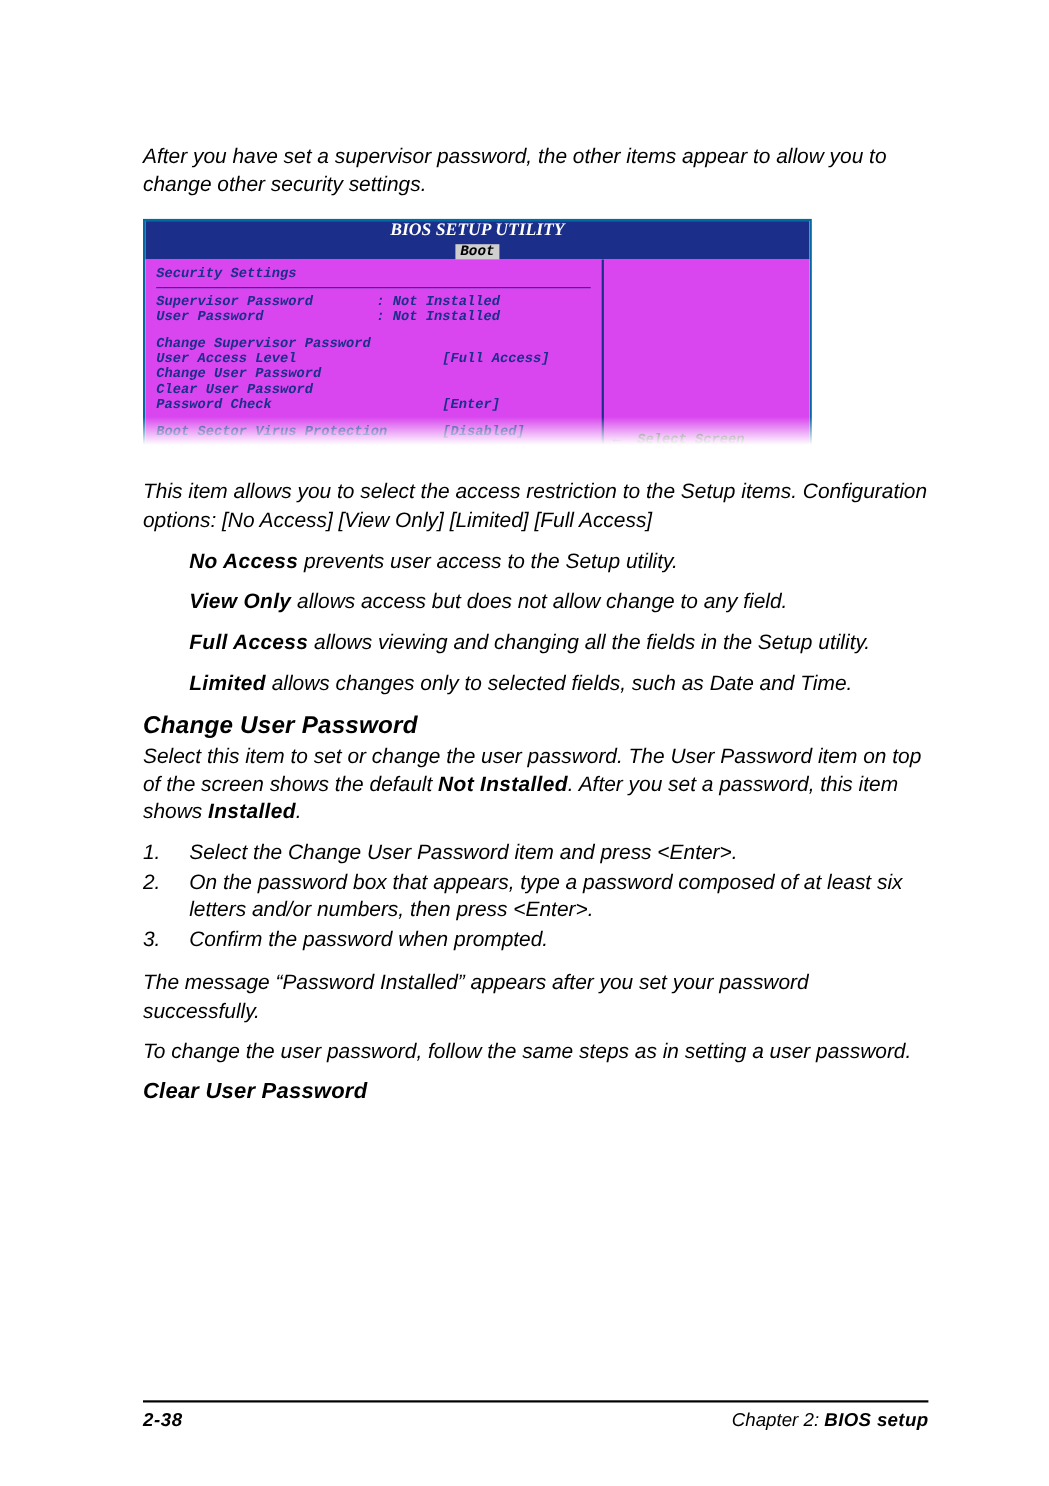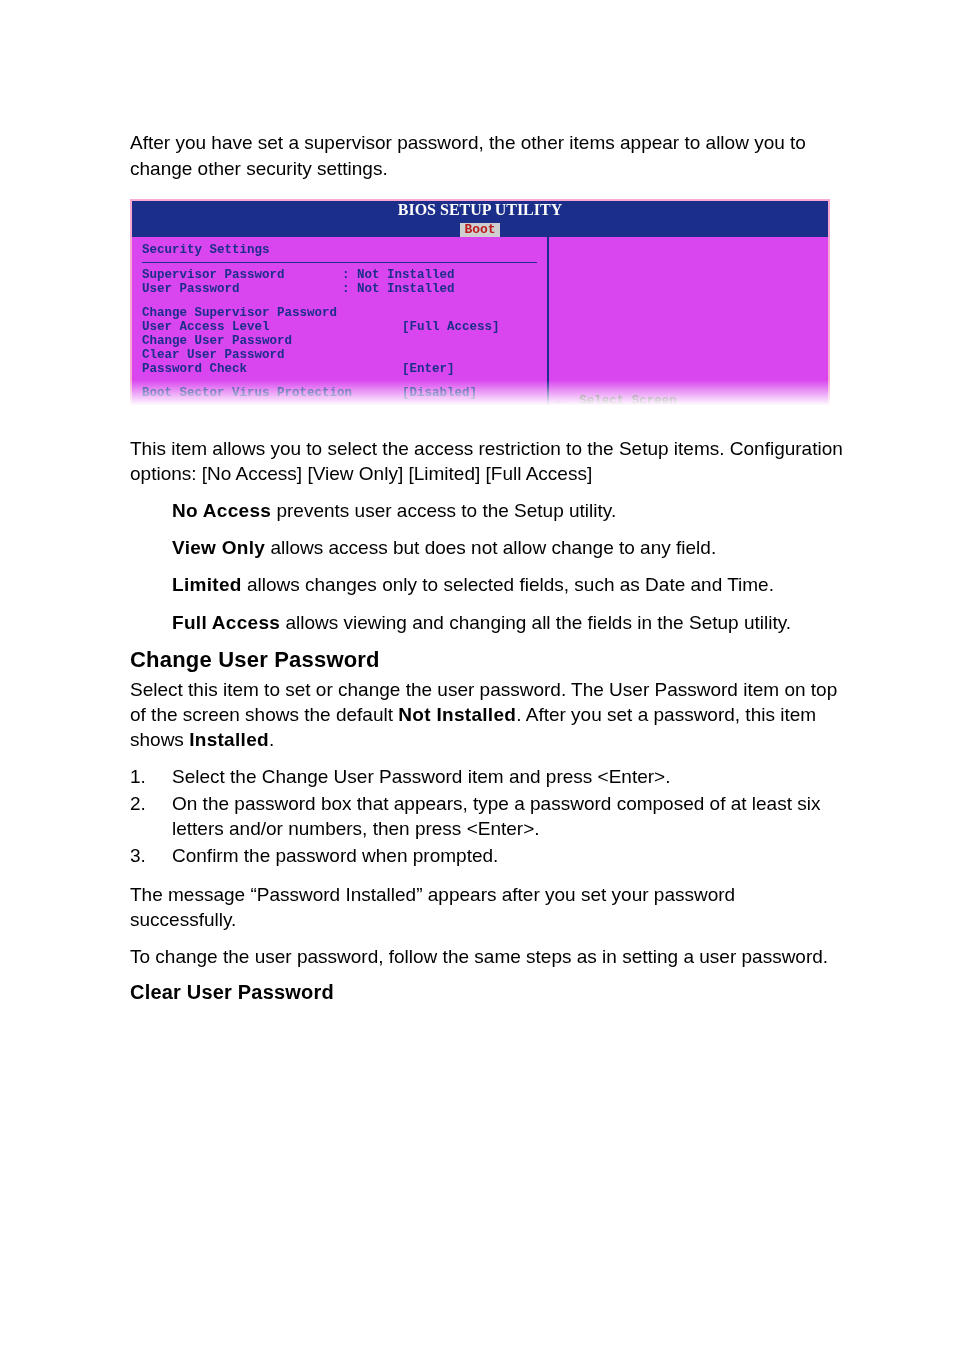--- a/index.html
+++ b/index.html
@@ -4,7 +4,7 @@
 <style>
   * { box-sizing: border-box; margin: 0; padding: 0; }
   html, body { width: 954px; height: 1351px; background: #fff; font-family: Arial, Helvetica, sans-serif; color: #000; }
-  .page { padding: 130px 110px 0 130px; position: relative; height: 100%; }
+  .page { padding: 130px 110px 0 130px; position: relative; height: 100%; font-style: italic; }
   .intro { font-size: 19px; line-height: 1.35; margin-bottom: 18px; }
   .bios-box { border: 2px solid #f9a8d4; width: 700px; margin-bottom: 24px; overflow: hidden; }
   .bios-title { background: #1a2e8a; color: #fefefe; font-family: "Times New Roman", serif; font-weight: bold; text-align: center; font-size: 16px; padding: 0; line-height: 1.1; }

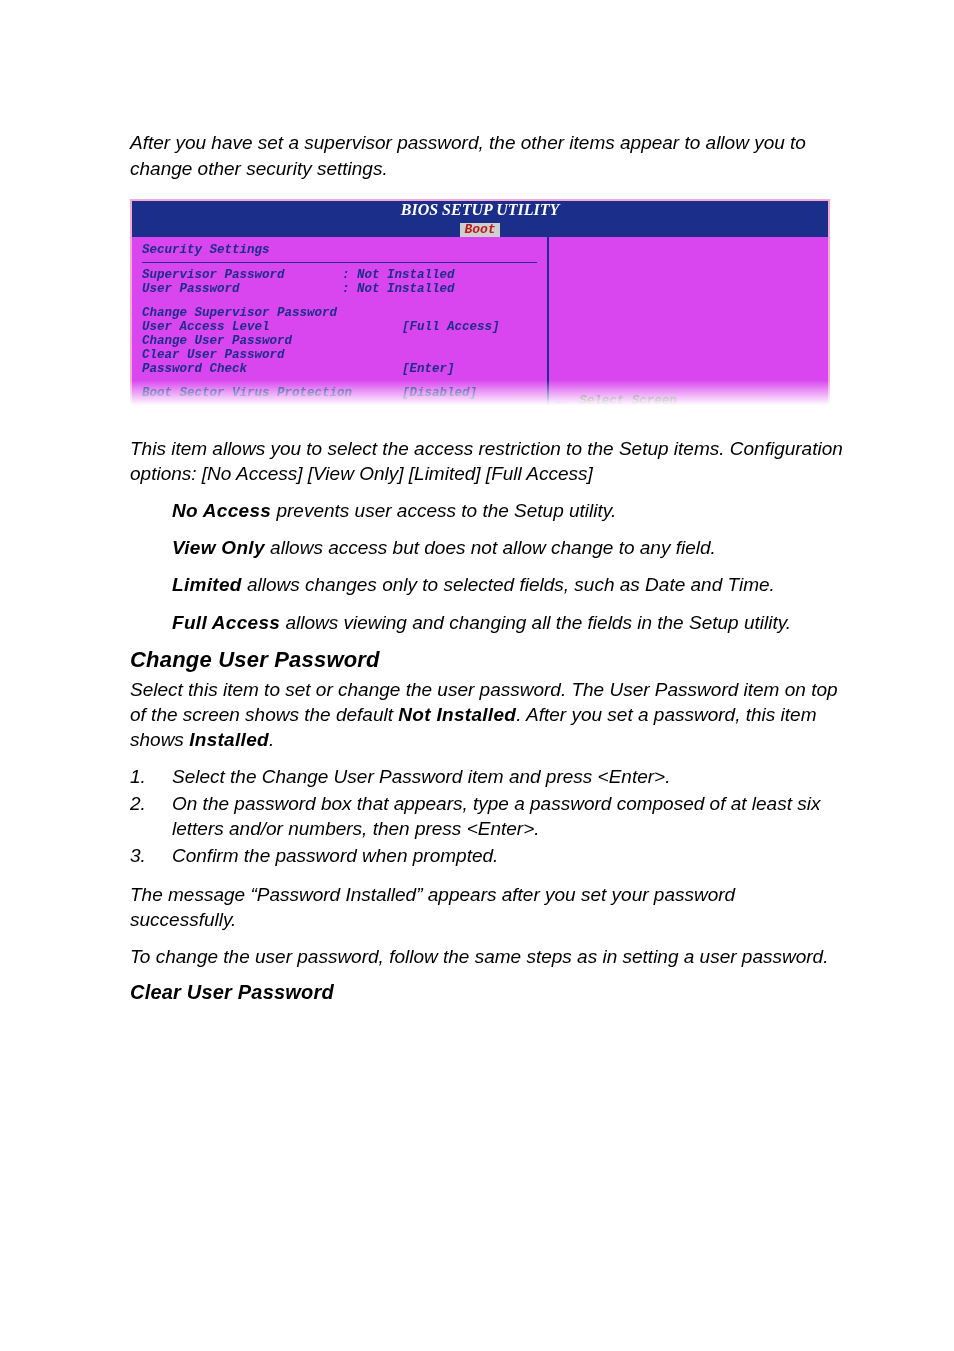--- a/index.html
+++ b/index.html
@@ -6,7 +6,7 @@
   html, body { width: 954px; height: 1351px; background: #fff; font-family: Arial, Helvetica, sans-serif; color: #000; }
   .page { padding: 130px 110px 0 130px; position: relative; height: 100%; font-style: italic; }
   .intro { font-size: 19px; line-height: 1.35; margin-bottom: 18px; }
-  .bios-box { border: 2px solid #f9a8d4; width: 700px; margin-bottom: 24px; overflow: hidden; }
+  .bios-box { border: 2px solid #0369a1; width: 608px; margin-bottom: 24px; overflow: hidden; }
   .bios-title { background: #1a2e8a; color: #fefefe; font-family: "Times New Roman", serif; font-weight: bold; text-align: center; font-size: 16px; padding: 0; line-height: 1.1; }
   .bios-tab { display:inline-block; background:#cfcfcf; color:#b91c1c; font-family:"Courier New",monospace; font-weight:bold; font-size:13px; padding:0 4px; }
   .bios-body { display: flex; background: #d946ef; font-family: "Courier New", monospace; font-size: 12.5px; color: #1a2e8a; font-weight: bold; position: relative; }

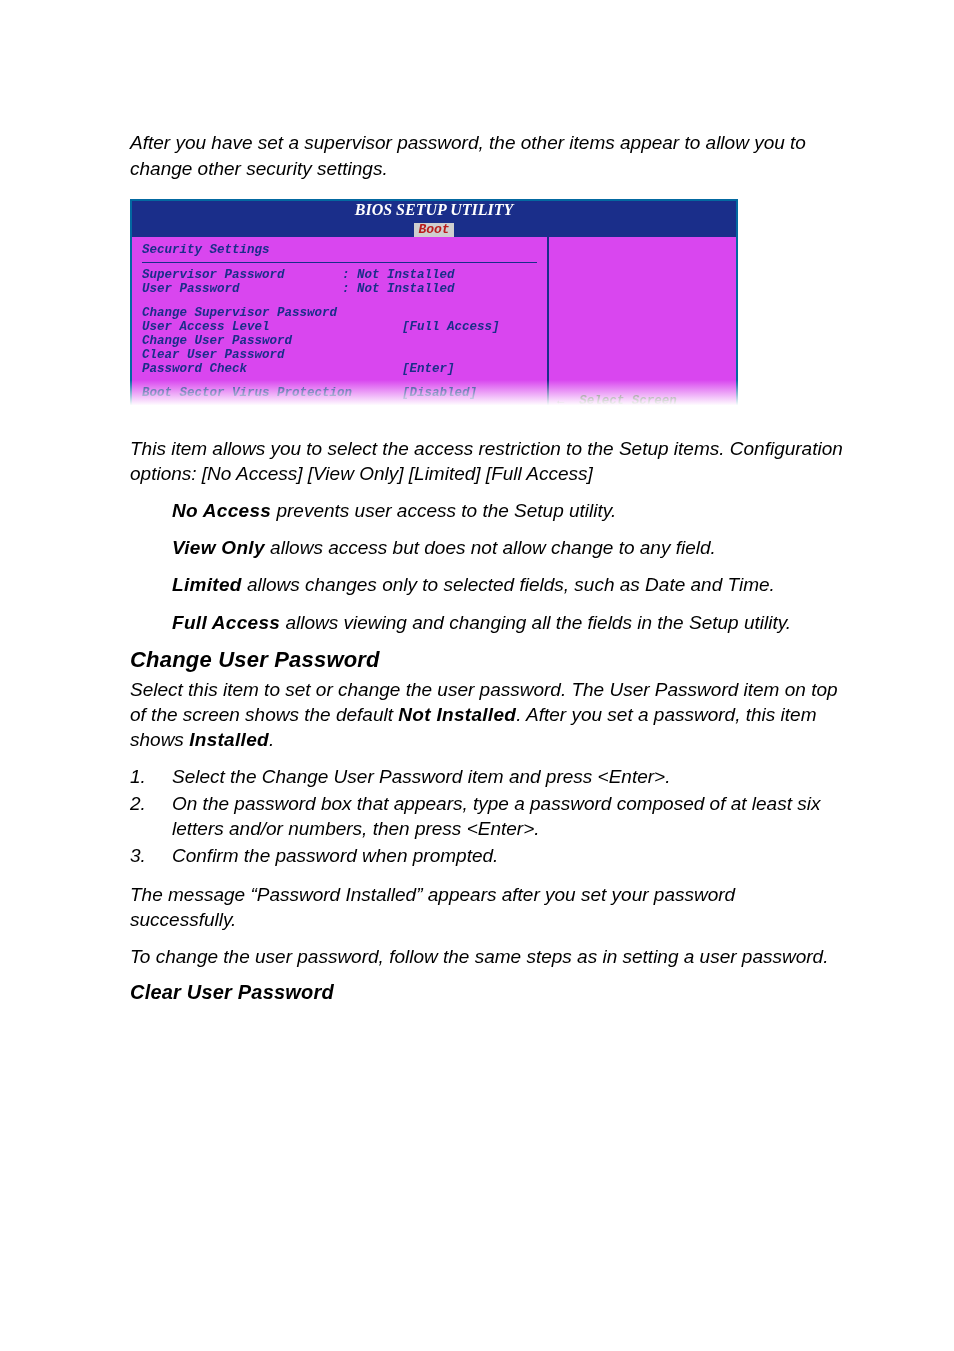--- a/index.html
+++ b/index.html
@@ -8,7 +8,7 @@
   .intro { font-size: 19px; line-height: 1.35; margin-bottom: 18px; }
   .bios-box { border: 2px solid #0369a1; width: 608px; margin-bottom: 24px; overflow: hidden; }
   .bios-title { background: #1a2e8a; color: #fefefe; font-family: "Times New Roman", serif; font-weight: bold; text-align: center; font-size: 16px; padding: 0; line-height: 1.1; }
-  .bios-tab { display:inline-block; background:#cfcfcf; color:#b91c1c; font-family:"Courier New",monospace; font-weight:bold; font-size:13px; padding:0 4px; }
+  .bios-tab { display:inline-block; background:#cfcfcf; color:#000000; font-family:"Courier New",monospace; font-weight:bold; font-size:13px; padding:0 4px; }
   .bios-body { display: flex; background: #d946ef; font-family: "Courier New", monospace; font-size: 12.5px; color: #1a2e8a; font-weight: bold; position: relative; }
   .bios-left { flex: 0 0 415px; padding: 6px 10px 10px 10px; }
   .bios-right { flex: 1; border-left: 2px solid #1a2e8a; padding: 6px 8px; position: relative; min-height: 170px; }

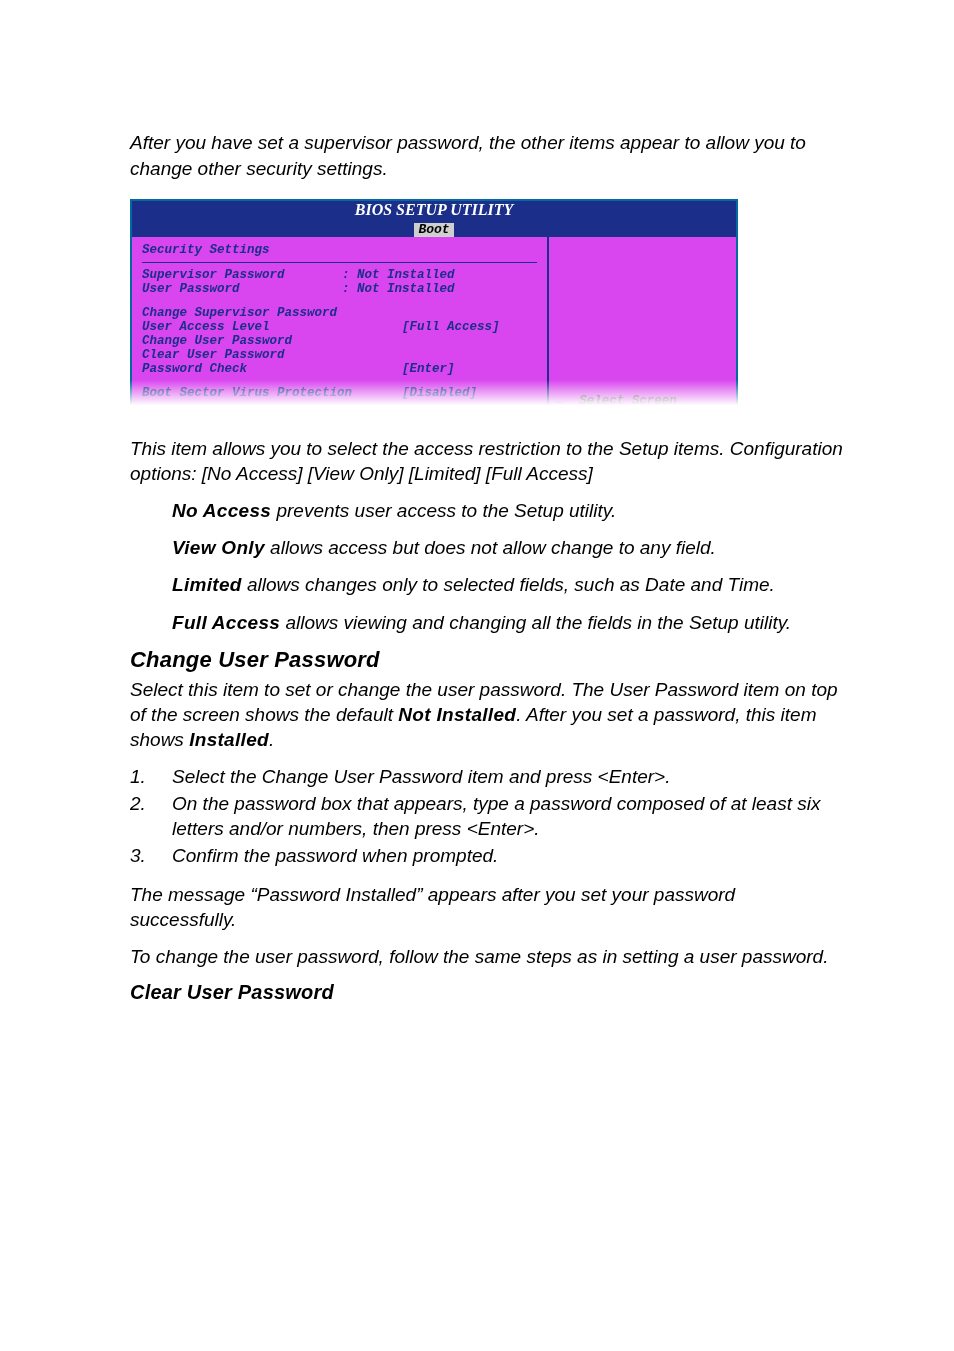--- a/index.html
+++ b/index.html
@@ -105,8 +105,8 @@
   <div class="indent-block">
     <p class="body-text"><span class="strong">No Access</span><span> prevents user access to the Setup utility.</span></p>
     <p class="body-text"><span class="strong">View Only</span><span> allows access but does not allow change to any field.</span></p>
+    <p class="body-text"><span class="strong">Full Access</span><span> allows viewing and changing all the fields in the Setup utility.</span></p>
     <p class="body-text"><span class="strong">Limited</span><span> allows changes only to selected fields, such as Date and Time.</span></p>
-    <p class="body-text"><span class="strong">Full Access</span><span> allows viewing and changing all the fields in the Setup utility.</span></p>
   </div>
 
   <h2 class="section">Change User Password</h2>

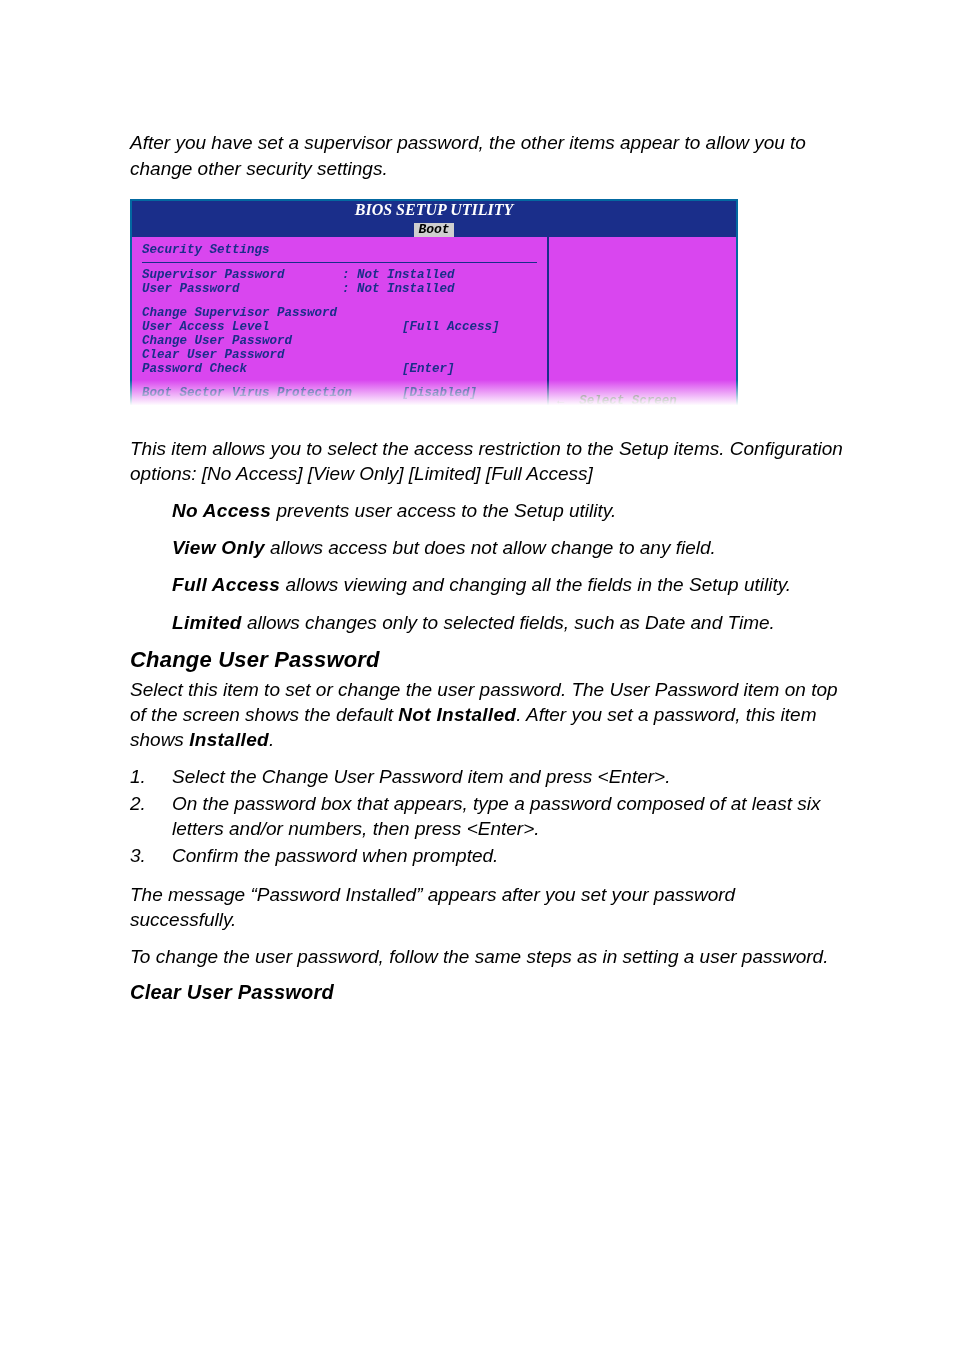--- a/index.html
+++ b/index.html
@@ -123,6 +123,12 @@
 
   <h3 class="subsection">Clear User Password</h3>
 
+  <div class="footer">
+    <span class="left">2-38</span>
+    <span class="right">
+      <span>Chapter 2: </span><span class="bold">BIOS setup</span>
+    </span>
+  </div>
 
 </div>
 

